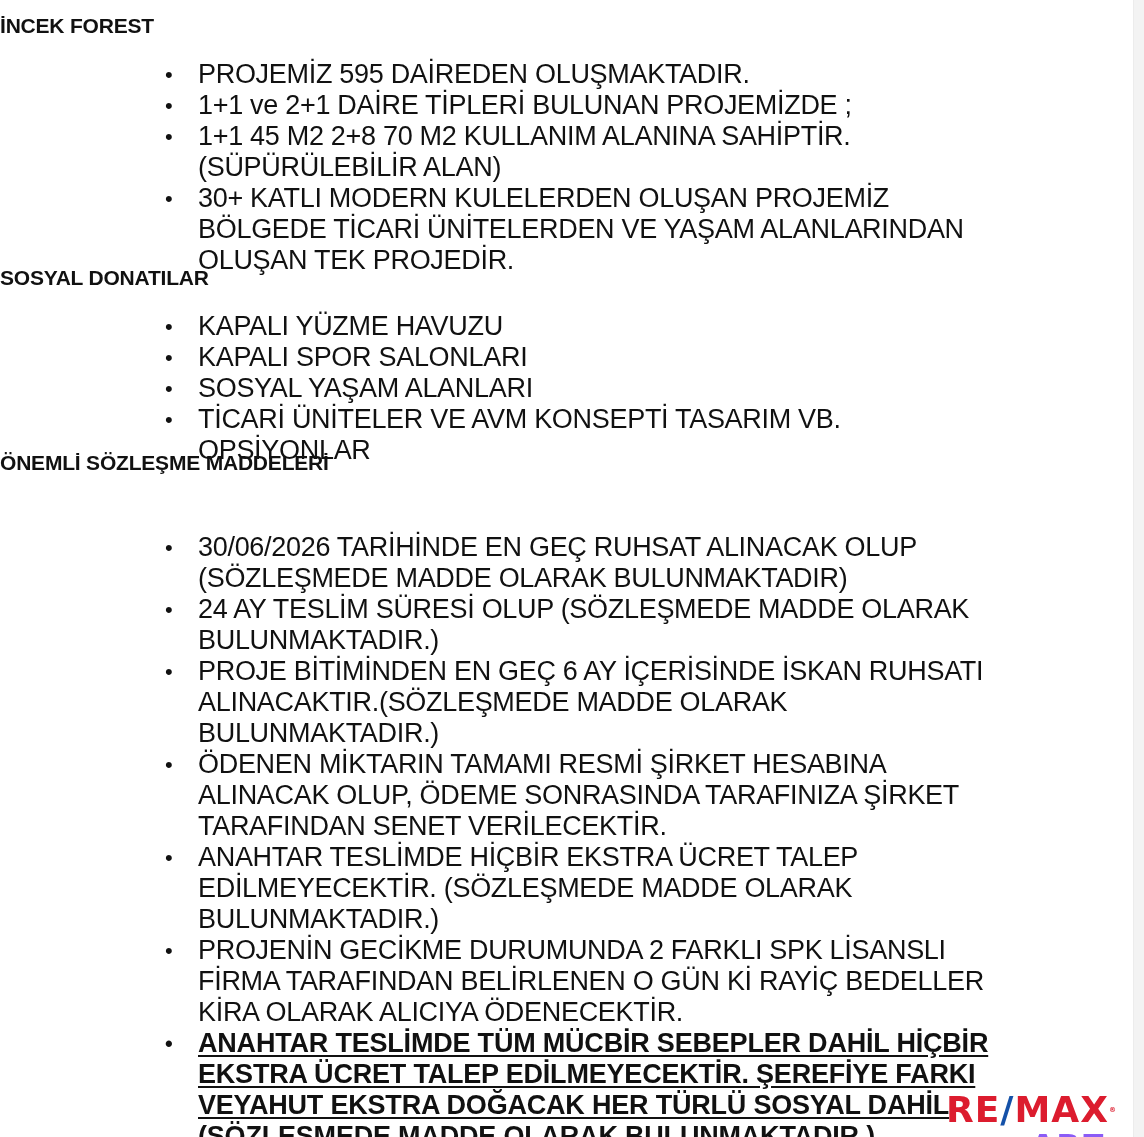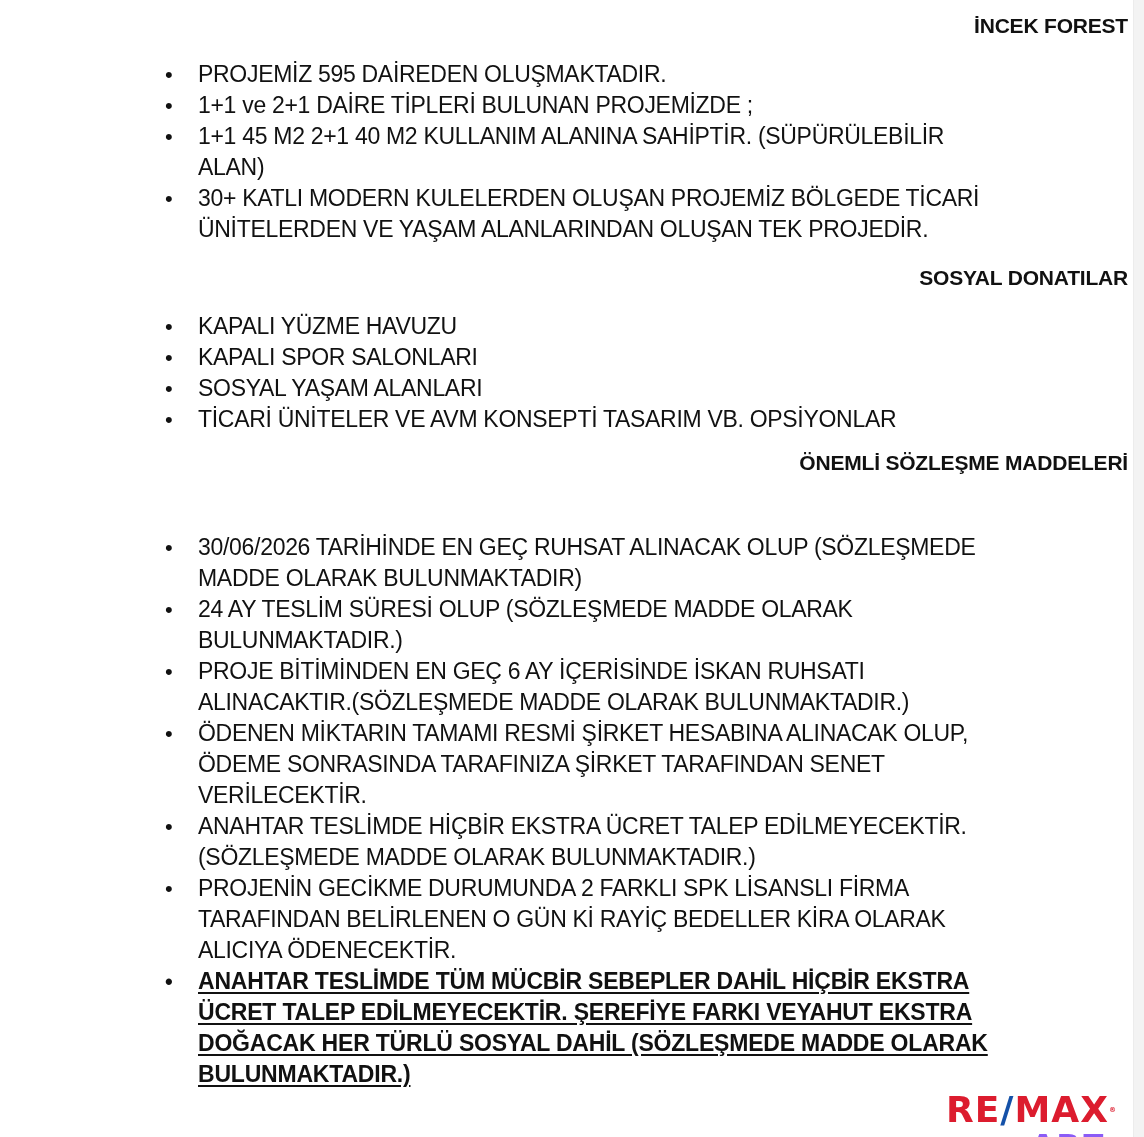--- a/index.html
+++ b/index.html
@@ -9,7 +9,7 @@
   }
   .edge { position:absolute; top:0; right:0; width:10px; height:1137px; background:#f3f3f3; border-left:1px solid #ececec; }
   .doc { position:absolute; left:0; top:0; width:1144px; }
-  .heading { position:absolute; left:0; width:1128px; text-align:right; font-weight:bold; font-size:21px; letter-spacing:-0.2px; }
+  .heading { position:absolute; left:0; width:1128px; text-align:left; font-weight:bold; font-size:21px; letter-spacing:-0.2px; }
   ul { list-style:none; margin:0; padding:0; position:absolute; left:160px; width:850px; }
   li { position:relative; padding-left:38px; font-size:23px; line-height:31px; margin-bottom:0px; letter-spacing:-0.3px; }
   li::before { content:"•"; position:absolute; left:5px; top:0; font-size:22px; }

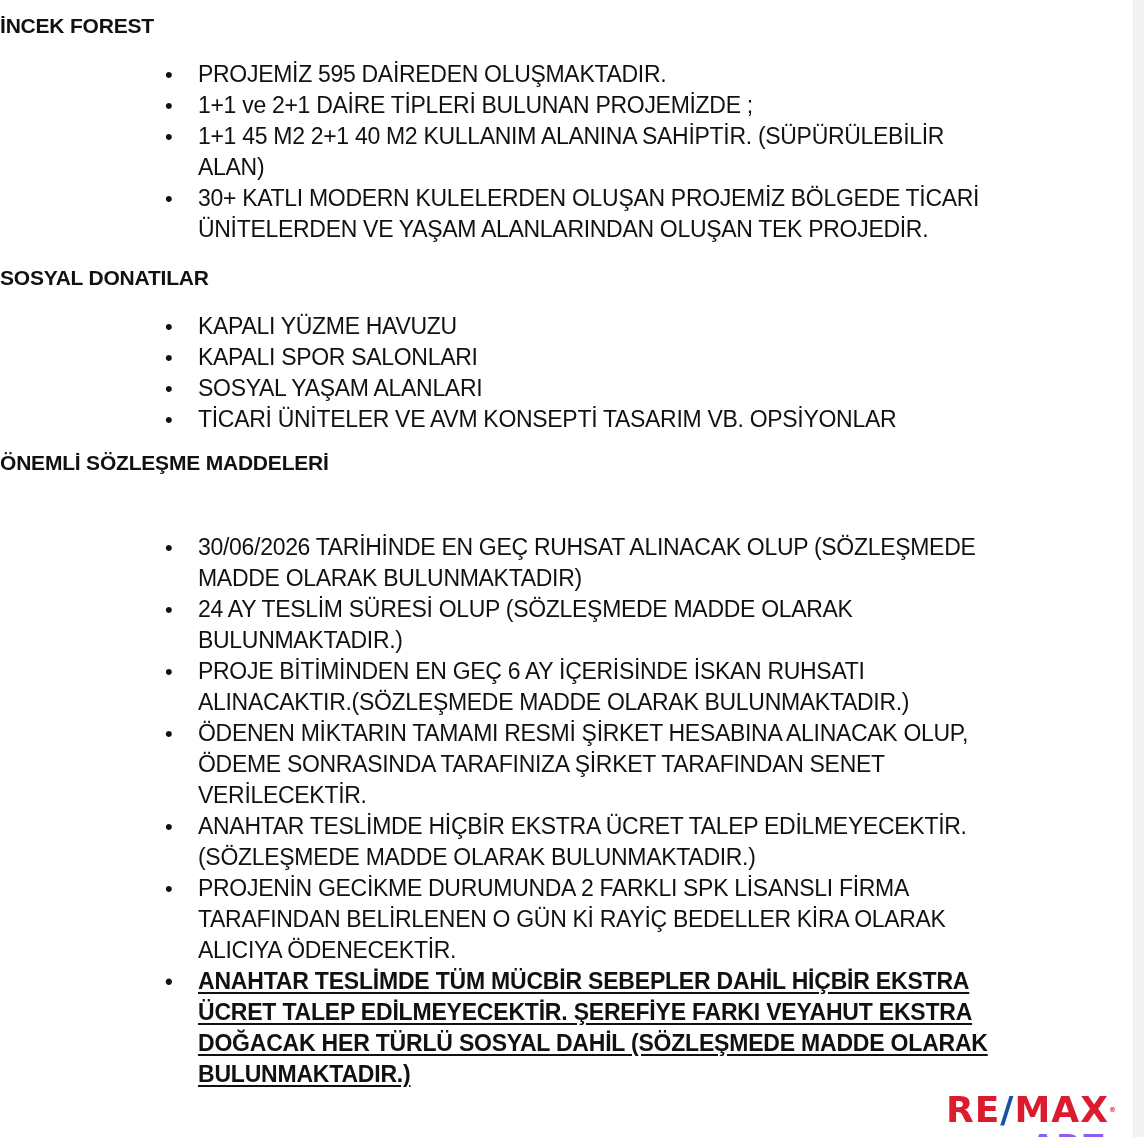--- a/index.html
+++ b/index.html
@@ -11,7 +11,7 @@
   .doc { position:absolute; left:0; top:0; width:1144px; }
   .heading { position:absolute; left:0; width:1128px; text-align:left; font-weight:bold; font-size:21px; letter-spacing:-0.2px; }
   ul { list-style:none; margin:0; padding:0; position:absolute; left:160px; width:850px; }
-  li { position:relative; padding-left:38px; font-size:23px; line-height:31px; margin-bottom:0px; letter-spacing:-0.3px; }
+  li { position:relative; padding-left:38px; font-size:27px; line-height:31px; margin-bottom:0px; letter-spacing:-0.3px; }
   li::before { content:"•"; position:absolute; left:5px; top:0; font-size:22px; }
   li.emph { font-weight:bold; text-decoration:underline; text-underline-offset:3px; letter-spacing:-0.2px; }
   .logo { position:absolute; left:946px; top:1091px; width:164px; }

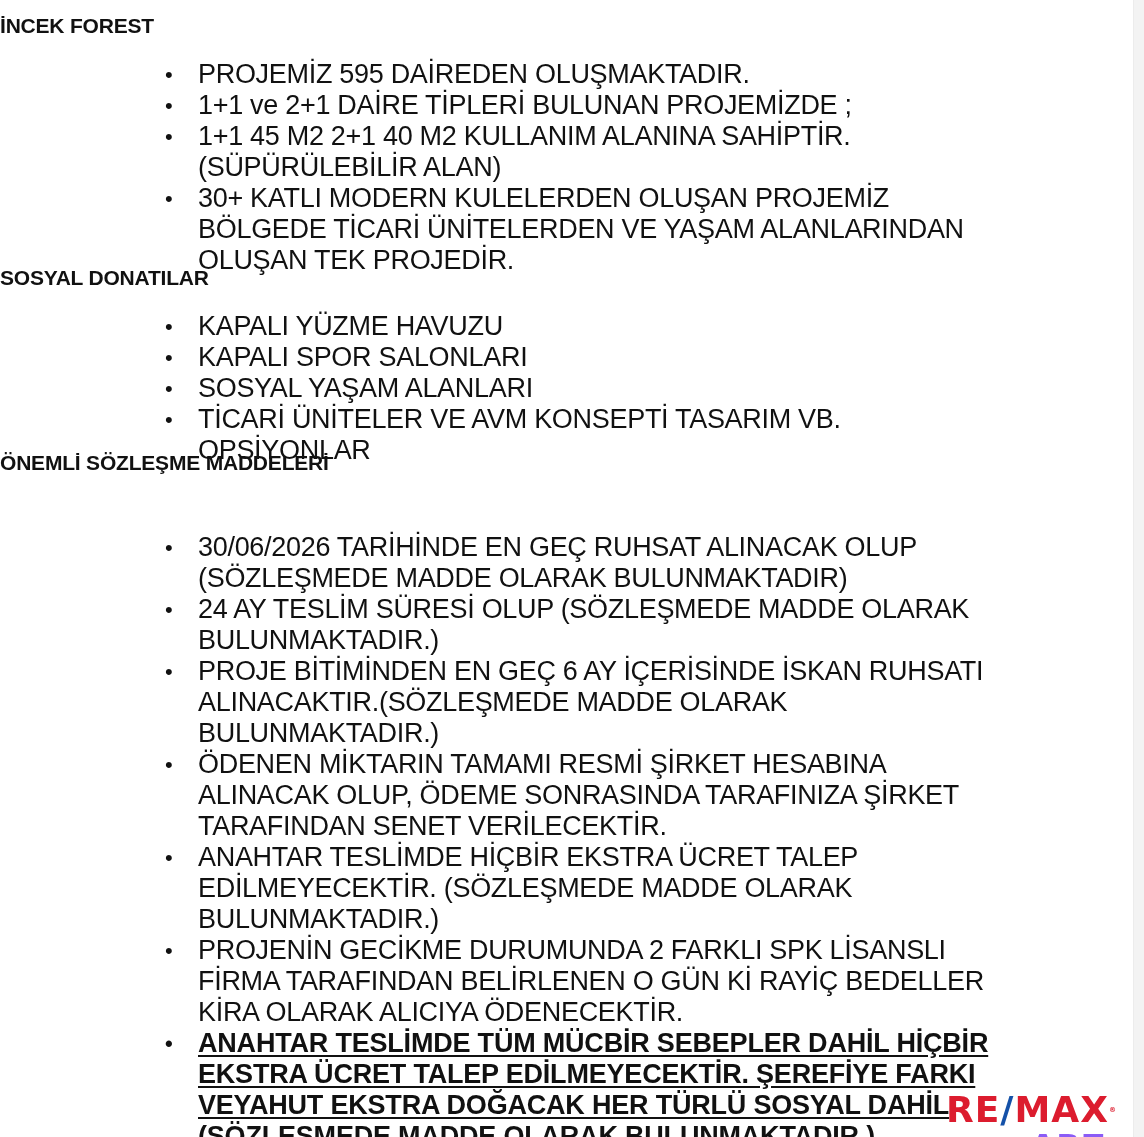--- a/index.html
+++ b/index.html
@@ -29,7 +29,7 @@
   <ul style="top:59px;">
     <li>PROJEMİZ 595 DAİREDEN OLUŞMAKTADIR.</li>
     <li>1+1 ve 2+1 DAİRE TİPLERİ BULUNAN PROJEMİZDE ;</li>
-    <li>1+1 45 M2     2+1  40 M2 KULLANIM ALANINA SAHİPTİR. (SÜPÜRÜLEBİLİR ALAN)</li>
+    <li>1+1 45 M2     2+8  70 M2 KULLANIM ALANINA SAHİPTİR. (SÜPÜRÜLEBİLİR ALAN)</li>
     <li>30+ KATLI MODERN KULELERDEN OLUŞAN PROJEMİZ BÖLGEDE TİCARİ ÜNİTELERDEN VE YAŞAM ALANLARINDAN OLUŞAN TEK PROJEDİR.</li>
   </ul>
 

